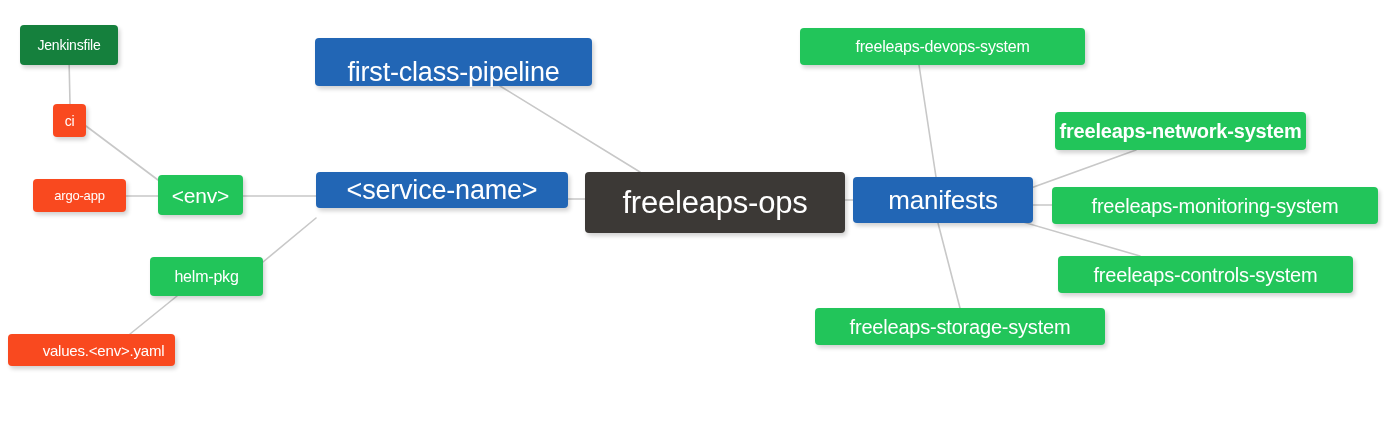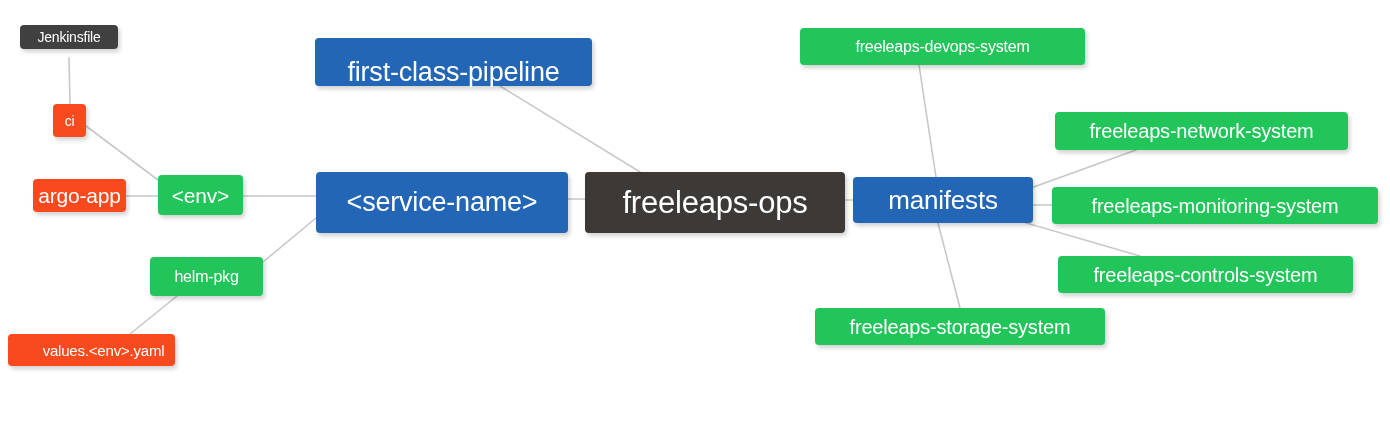--- a/index.html
+++ b/index.html
@@ -66,7 +66,7 @@
     </svg>
 
   <div id="node-layer">
-      <div class="node" style="left: 20px; top: 25px; width: 98px; height: 24px; background: #404040; font-size: 14px;">
+      <div class="node" style="left: 20px; top: 25px; width: 98px; height: 40px; background: #15803d; font-size: 14px;">
         <span class="node-label">Jenkinsfile</span>
       </div>
       <div class="node" style="left: 53px; top: 104px; width: 33px; height: 33px; background: rgb(249, 73, 31); font-size: 14px;">

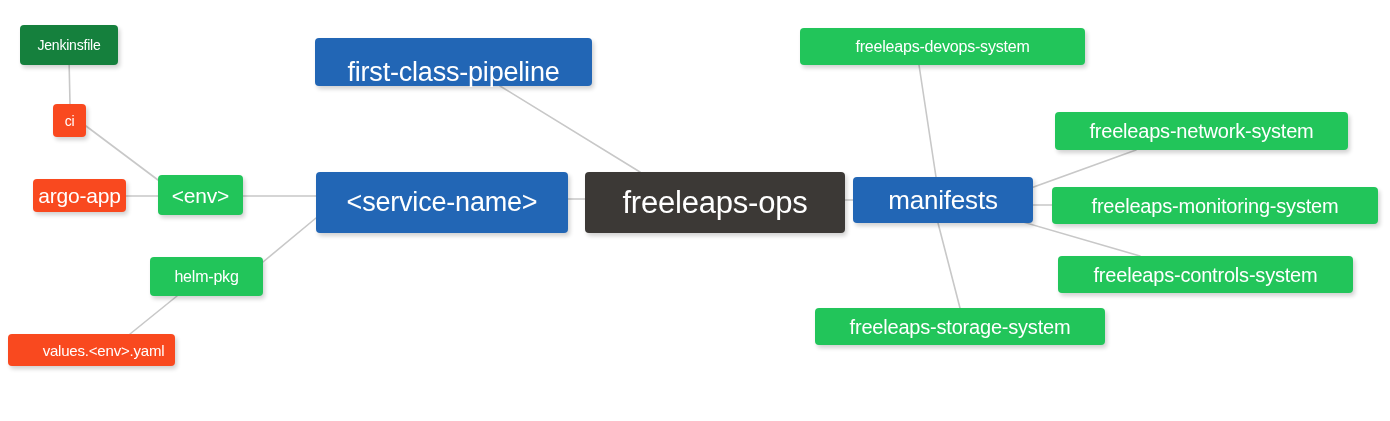--- a/index.html
+++ b/index.html
@@ -99,7 +99,7 @@
       <div class="node" style="left: 800px; top: 28px; width: 285px; height: 37px; background: rgb(34, 197, 90); font-size: 16px;">
         <span class="node-label">freeleaps-devops-system</span>
       </div>
-      <div class="node" style="left: 1055px; top: 112px; width: 293px; height: 38px; background: rgb(34, 197, 90); font-size: 20px;">
+      <div class="node" style="left: 1055px; top: 112px; width: 251px; height: 38px; background: rgb(34, 197, 90); font-size: 20px; font-weight: bold;">
         <span class="node-label">freeleaps-network-system</span>
       </div>
       <div class="node" style="left: 1052px; top: 187px; width: 326px; height: 37px; background: rgb(34, 197, 90); font-size: 20px;">

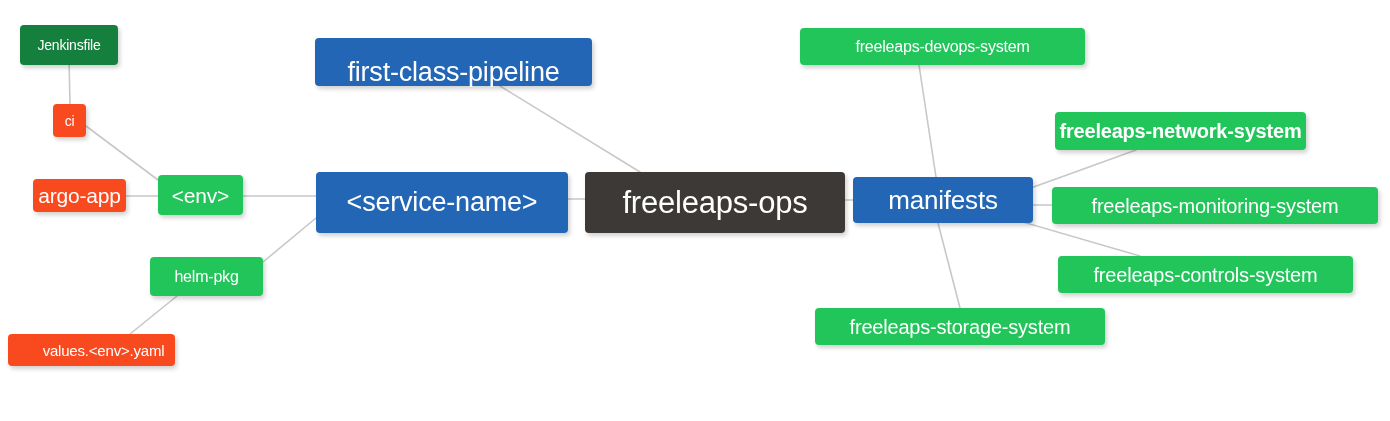--- a/index.html
+++ b/index.html
@@ -72,7 +72,7 @@
       <div class="node" style="left: 53px; top: 104px; width: 33px; height: 33px; background: rgb(249, 73, 31); font-size: 14px;">
         <span class="node-label">ci</span>
       </div>
-      <div class="node" style="left: 33px; top: 179px; width: 93px; height: 33px; background: rgb(249, 73, 31); font-size: 21px;">
+      <div class="node" style="left: 33px; top: 179px; width: 93px; height: 33px; background: rgb(249, 73, 31); font-size: 13px;">
         <span class="node-label">argo-app</span>
       </div>
       <div class="node" style="left: 158px; top: 175px; width: 85px; height: 40px; background: rgb(34, 197, 90); font-size: 21px;">

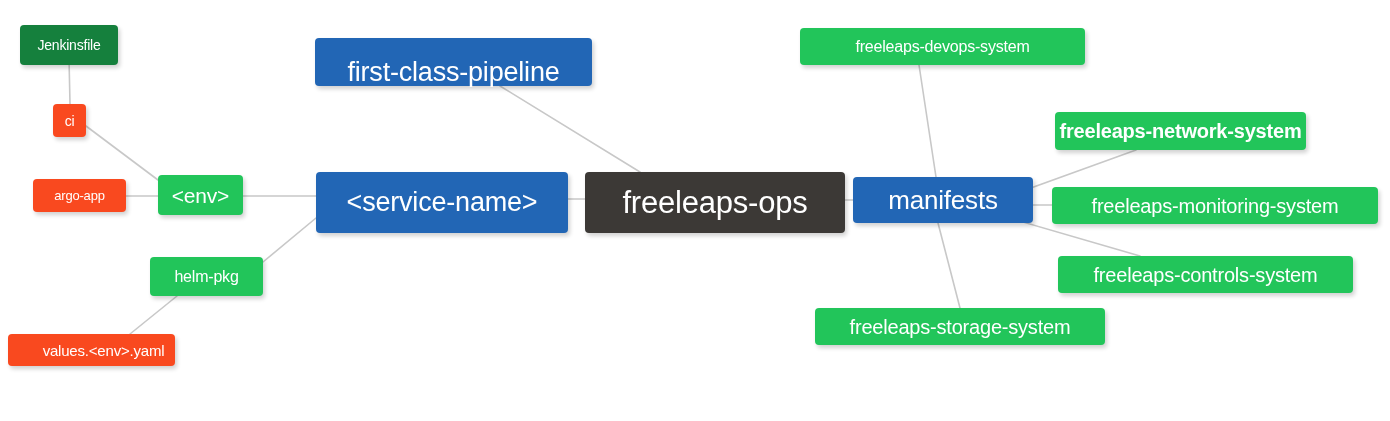--- a/index.html
+++ b/index.html
@@ -87,7 +87,7 @@
       <div class="node" style="left: 315px; top: 38px; width: 277px; height: 48px; background: rgb(34, 102, 181); font-size: 27px; align-items: flex-end;">
         <span class="node-label">first-class-pipeline</span>
       </div>
-      <div class="node" style="left: 316px; top: 172px; width: 252px; height: 61px; background: rgb(34, 102, 181); font-size: 27px;">
+      <div class="node" style="left: 316px; top: 172px; width: 252px; height: 36px; background: rgb(34, 102, 181); font-size: 27px;">
         <span class="node-label">&lt;service-name&gt;</span>
       </div>
       <div class="node" style="left: 585px; top: 172px; width: 260px; height: 61px; background: rgb(60, 57, 54); font-size: 31px;">

